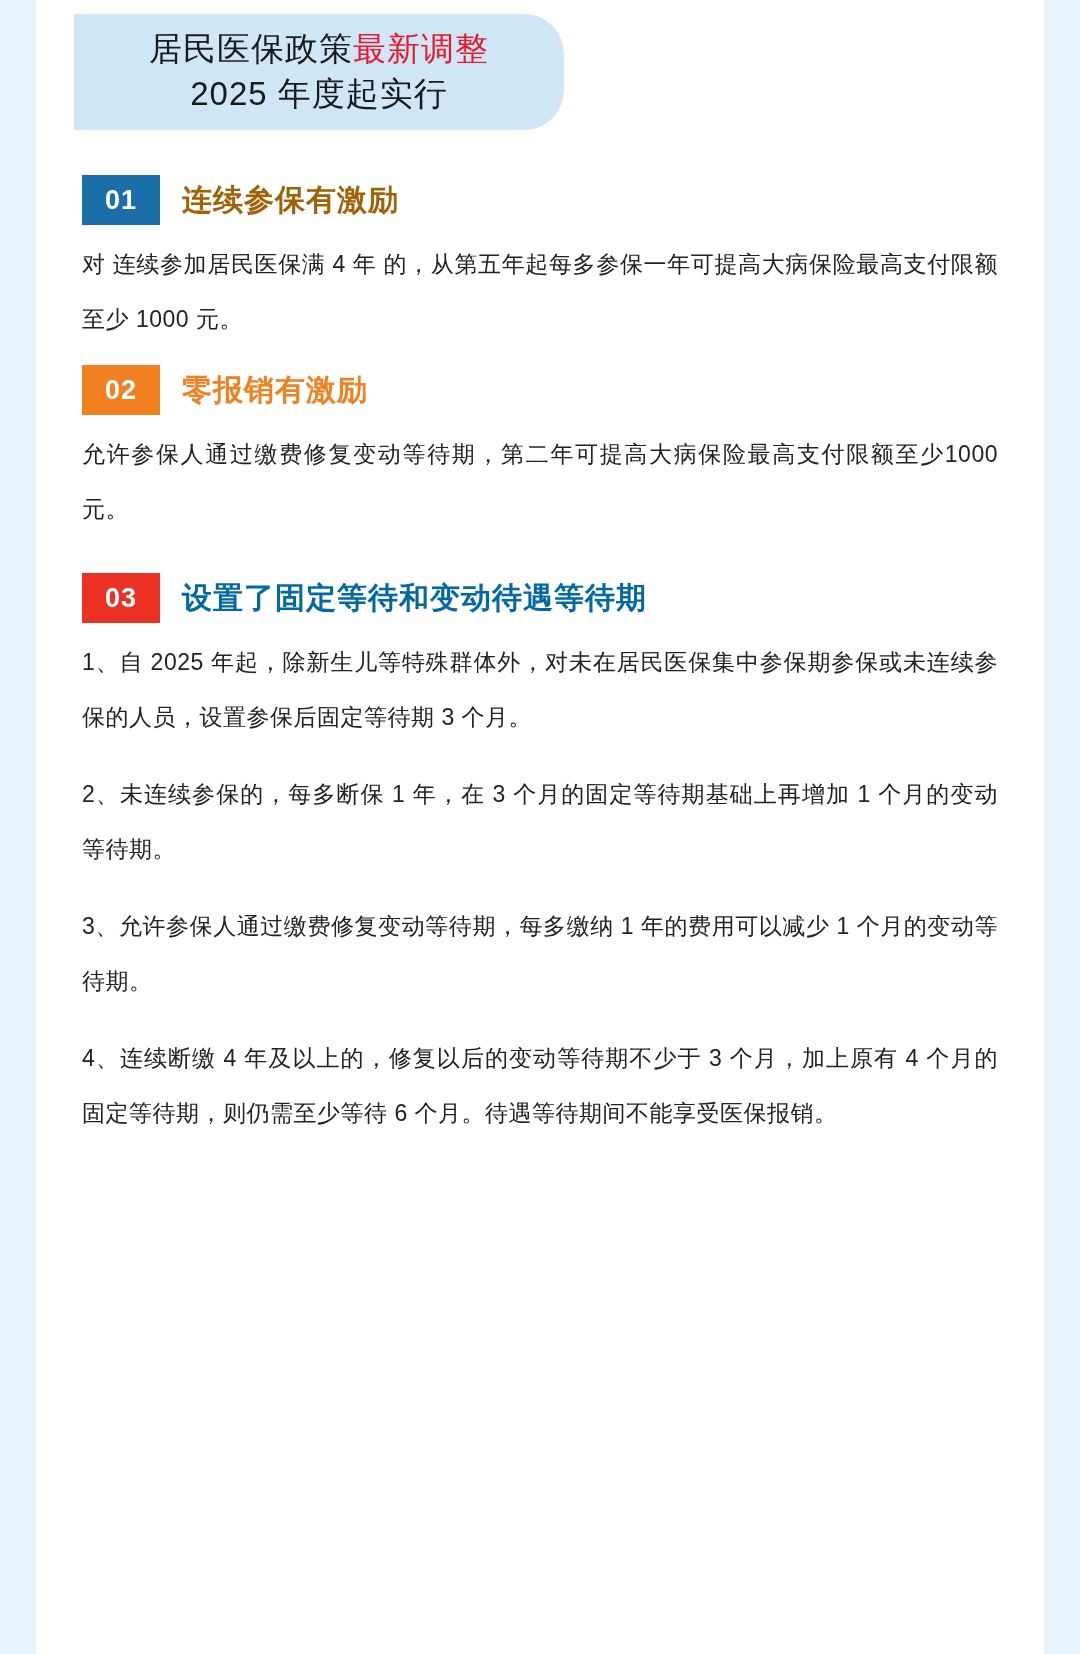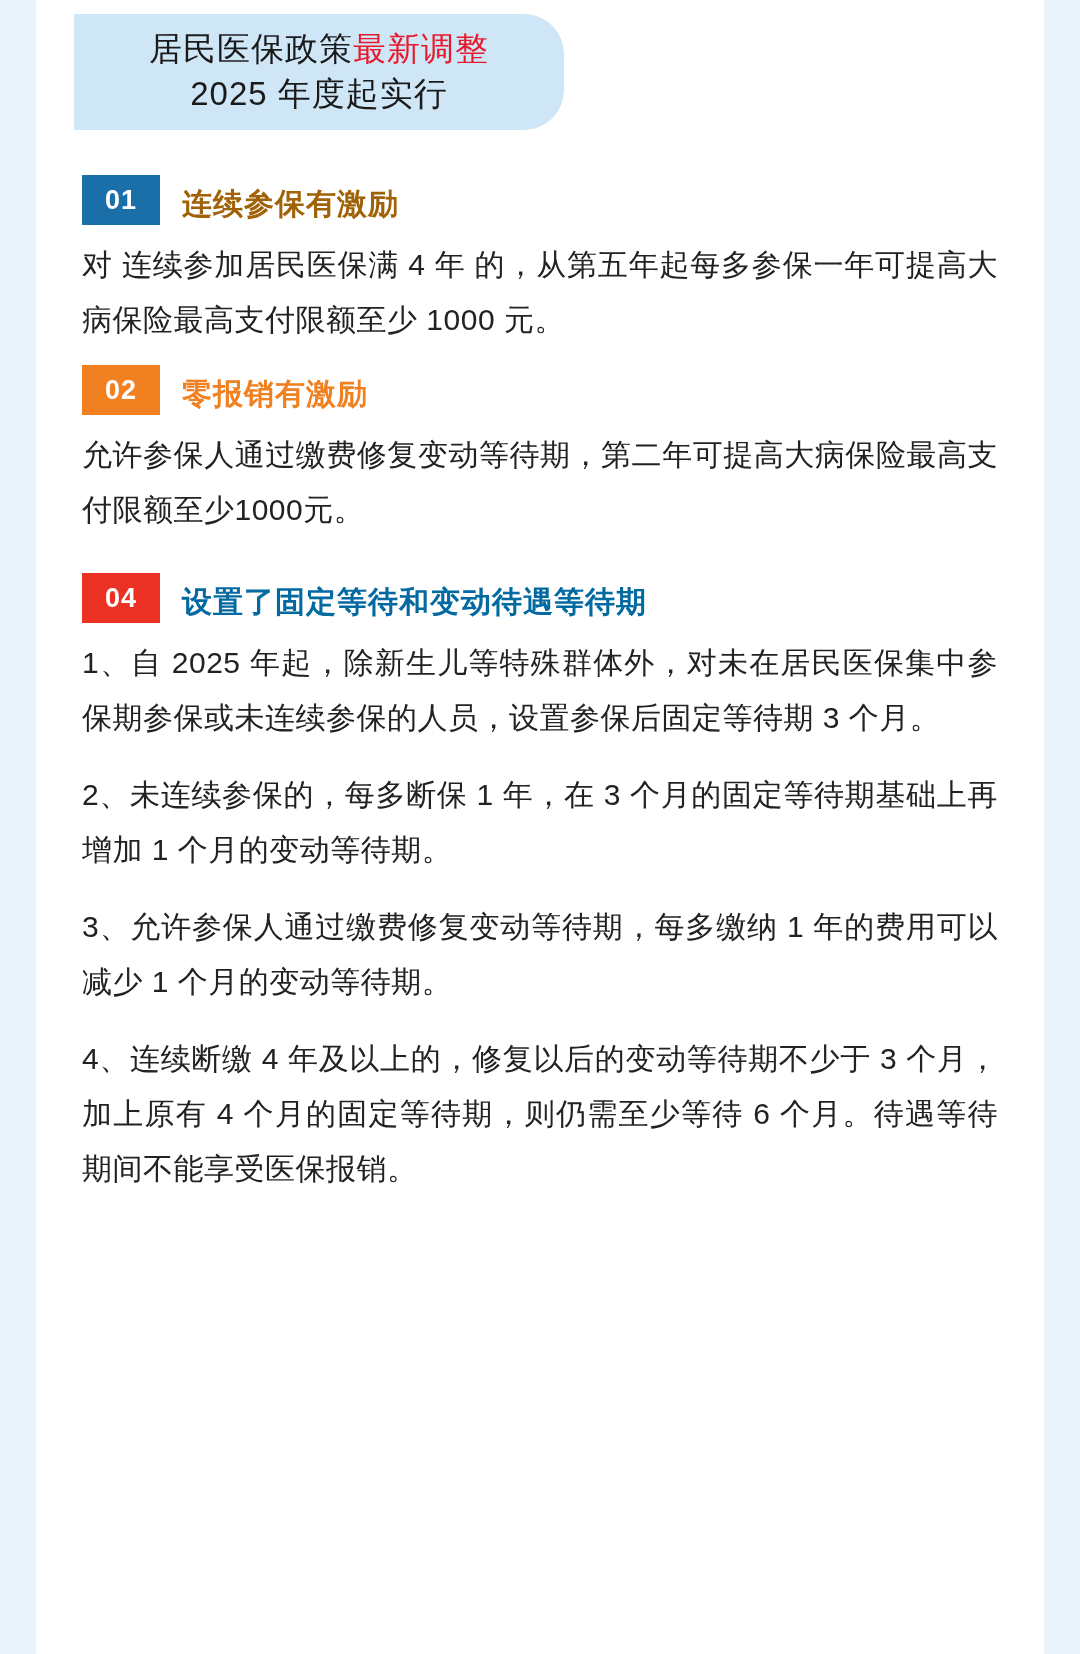--- a/index.html
+++ b/index.html
@@ -80,7 +80,7 @@
   }
   .sec-head {
     display: flex;
-    align-items: flex-end;
+    align-items: center;
     margin-bottom: 12px;
   }
   .num-box {

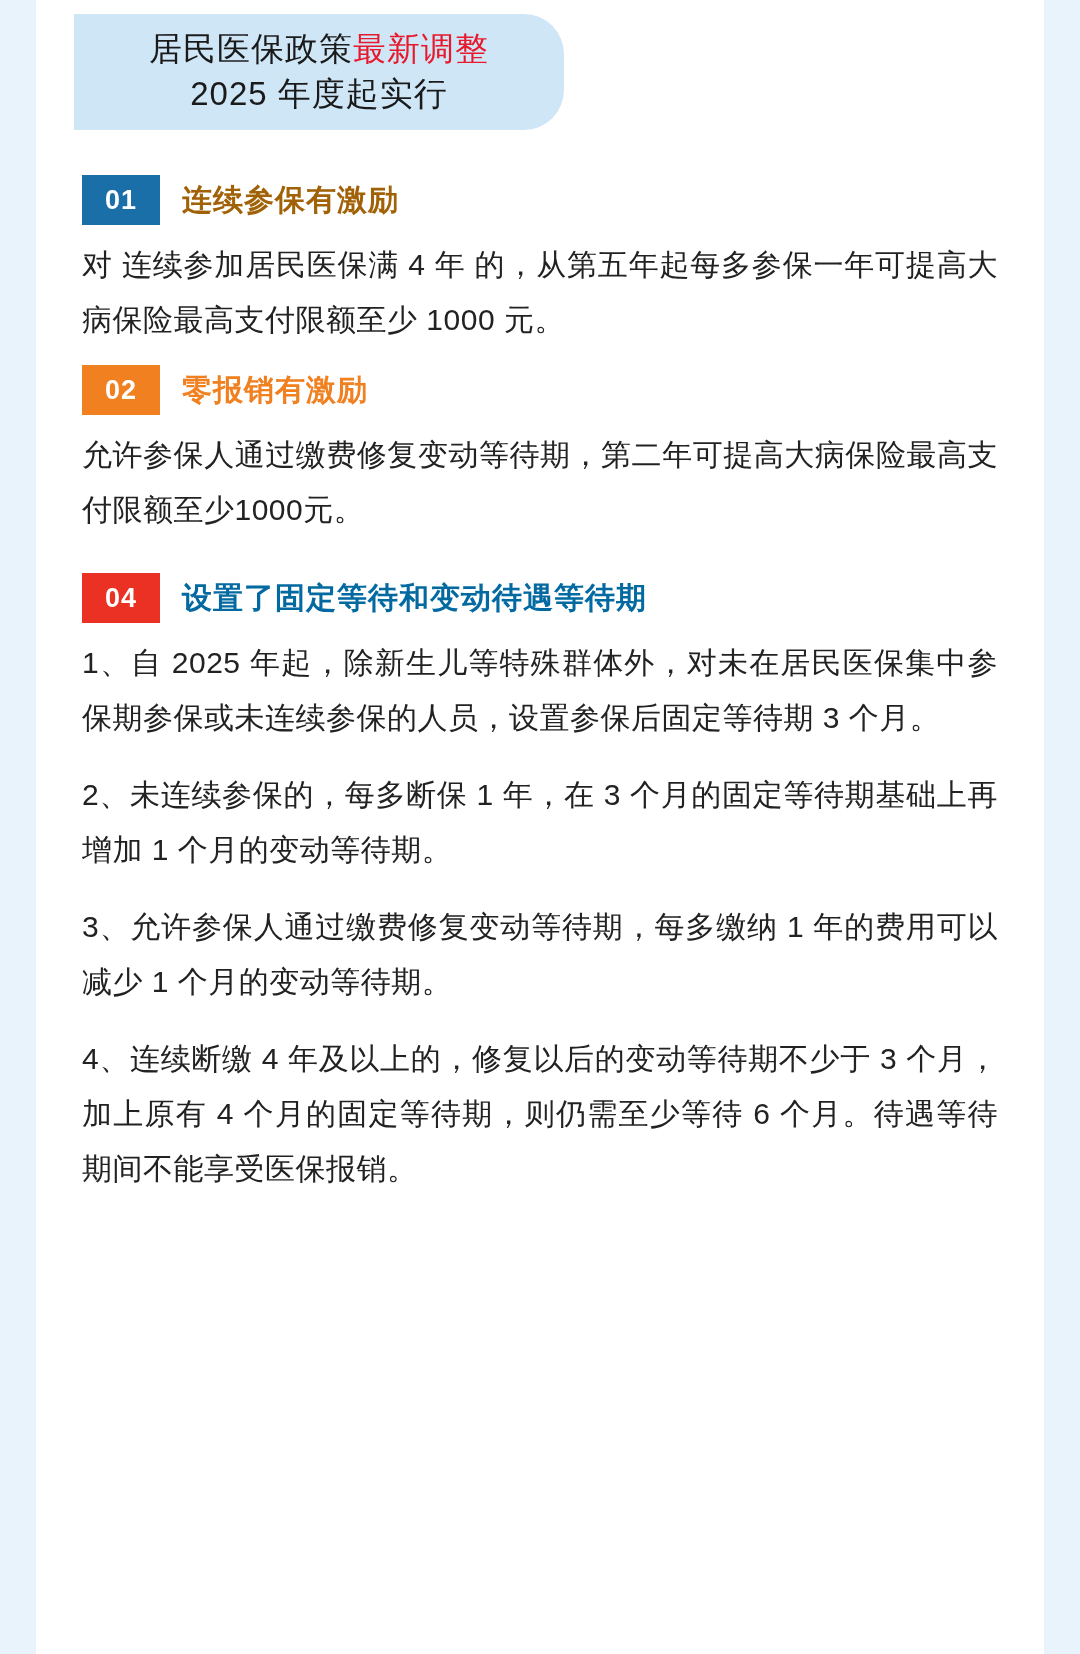--- a/index.html
+++ b/index.html
@@ -109,7 +109,7 @@
   .t-red { color: #0369a1; }
 
   .para {
-    font-size: 30px;
+    font-size: 23px;
     line-height: 55px;
     color: #222222;
     letter-spacing: 0.5px;

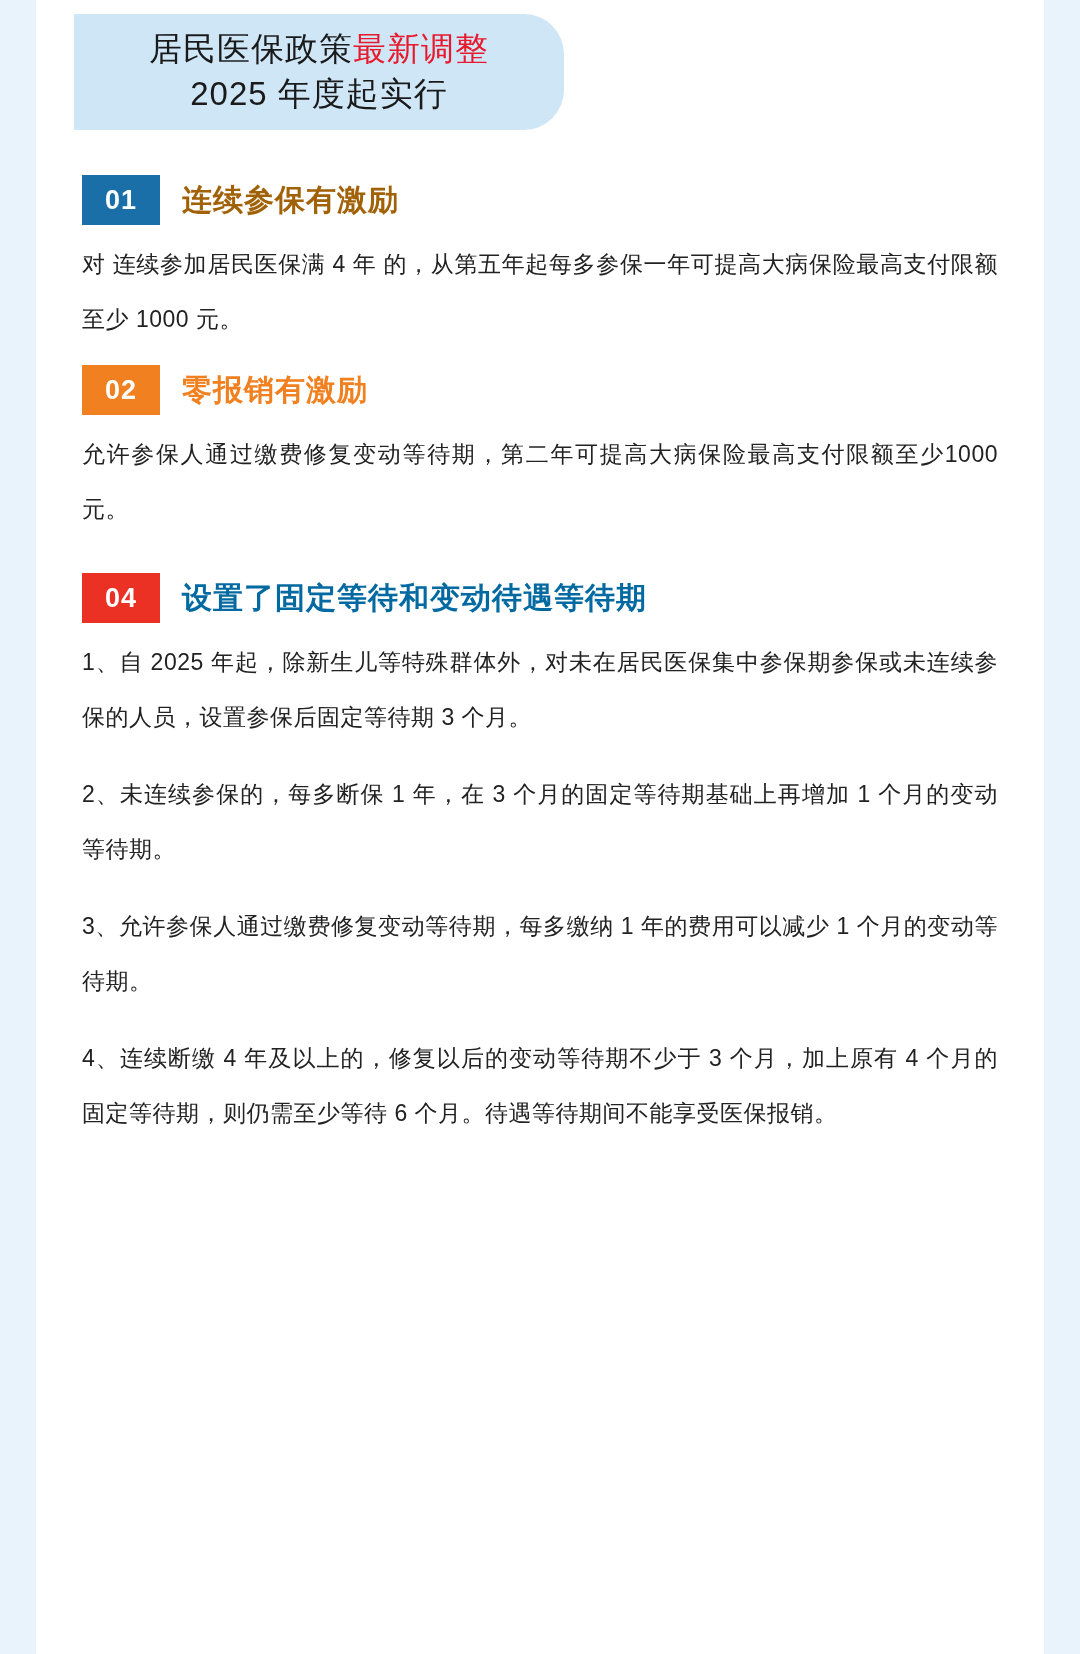--- a/index.html
+++ b/index.html
@@ -159,7 +159,7 @@
 
       <div class="section sec-3">
         <div class="sec-head">
-          <div class="num-box num-red">04</div>
+          <div class="num-box num-red">03</div>
           <div class="sec-title t-red">设置了固定等待和变动待遇等待期</div>
         </div>
         <p class="para">1、自 2025 年起，除新生儿等特殊群体外，对未在居民医保集中参保期参保或未连续参保的人员，设置参保后固定等待期 3 个月。</p>

